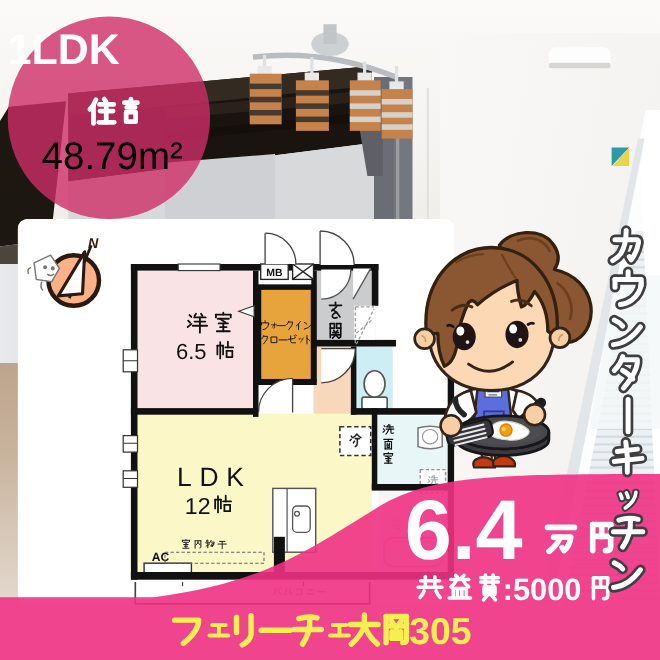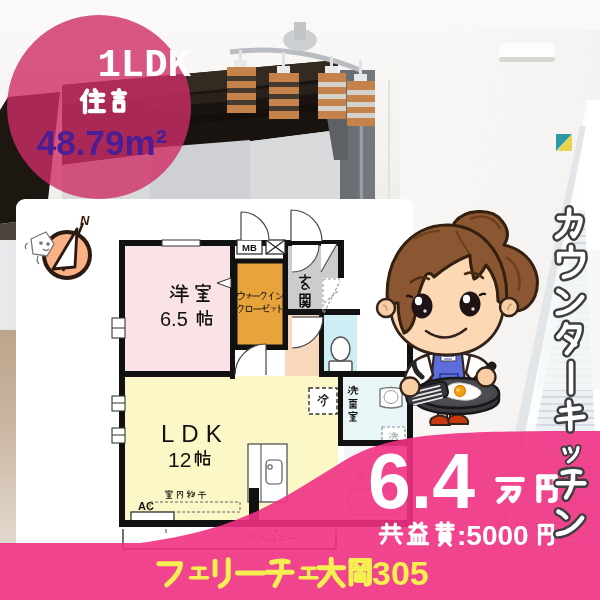--- a/index.html
+++ b/index.html
@@ -548,7 +548,7 @@
 
 <div class="abs" style="left:7px;top:15px;width:184px;height:184px;border-radius:50%;background:rgba(206,45,103,0.80);"></div>
 
-<div class="abs" style="left:7px;top:44px;width:184px;text-align:right;font-weight:bold;font-size:39px;color:#ffffff;font-family:Liberation Mono, monospace;">1LDK</div>
+<div class="abs" style="left:7px;top:24px;width:184px;text-align:left;font-weight:bold;font-size:39px;color:#ffffff;">1LDK</div>
 
 <svg class="abs" style="left:7px;top:82px;" width="184" height="40" viewBox="0 0 184 40">
     <g transform="translate(71.50,6.50) scale(0.2700)">

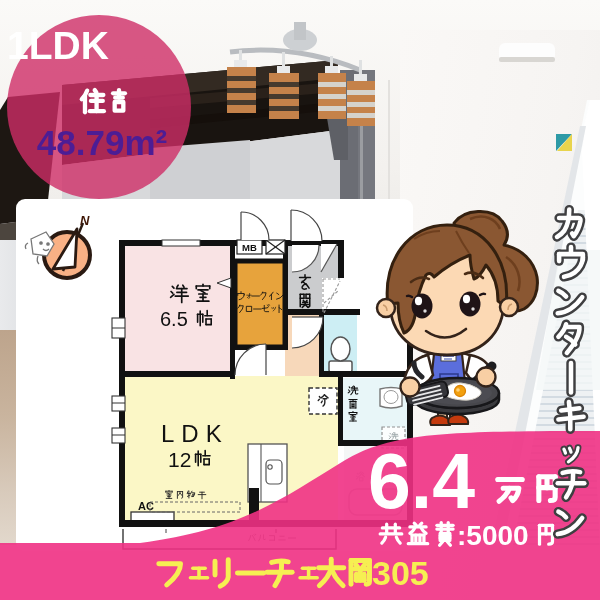--- a/index.html
+++ b/index.html
@@ -568,7 +568,7 @@
     </g>
   </svg>
 
-<div class="abs" style="left:10px;top:123px;width:184px;text-align:center;font-weight:bold;font-size:35px;color:#4c1d95;">48.79m²</div>
+<div class="abs" style="left:10px;top:123px;width:184px;text-align:center;font-weight:normal;font-size:35px;color:#000000;">48.79m²</div>
 
 <svg class="abs" style="left:370px;top:205px;" width="175" height="235" viewBox="0 0 175 235">
 <g>

